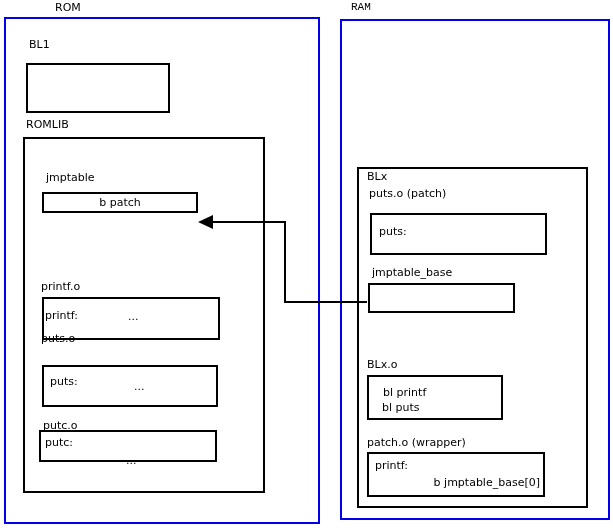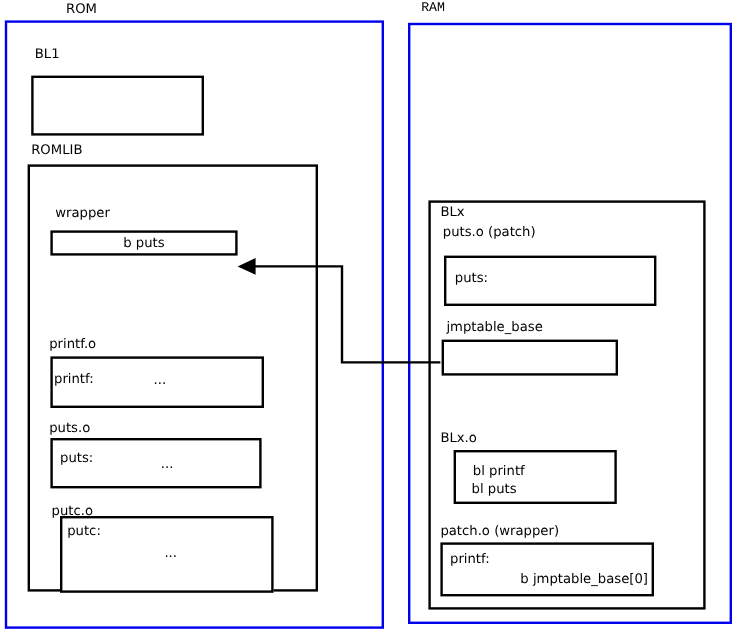--- a/index.html
+++ b/index.html
@@ -69,7 +69,7 @@
   <div class="lbl" style="left:26px; top:118px;">ROMLIB</div>
   <div class="box" style="left:23px; top:137px; width:242px; height:356px;"></div>
 
-  <div class="lbl" style="left:46px; top:171px;">wrapper</div>
+  <div class="lbl" style="left:46px; top:171px;">jmptable</div>
   <div class="abs" style="left:42px; top:192px; width:156px;">
     <div class="jmprow">b puts</div>
   </div>

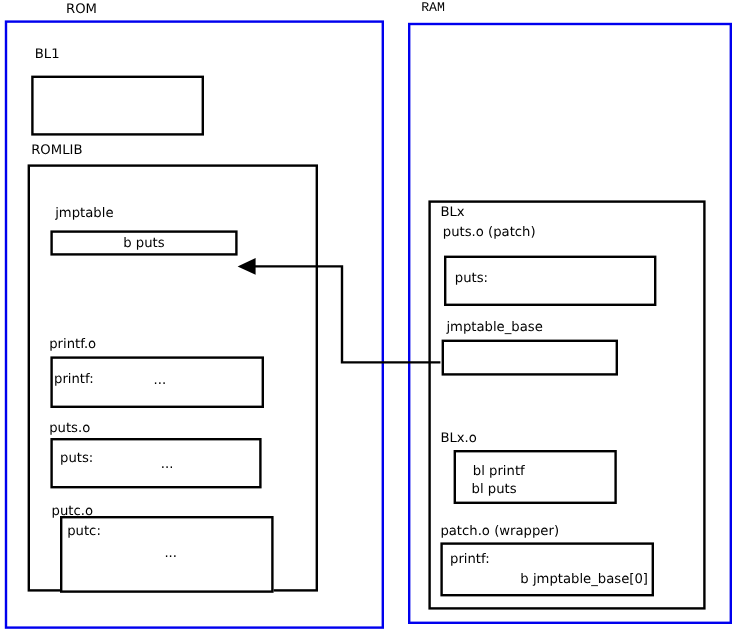--- a/index.html
+++ b/index.html
@@ -71,7 +71,7 @@
 
   <div class="lbl" style="left:46px; top:171px;">jmptable</div>
   <div class="abs" style="left:42px; top:192px; width:156px;">
-    <div class="jmprow">b puts</div>
+    <div class="jmprow">b patch</div>
   </div>
 
   <div class="lbl" style="left:41px; top:280px;">printf.o</div>

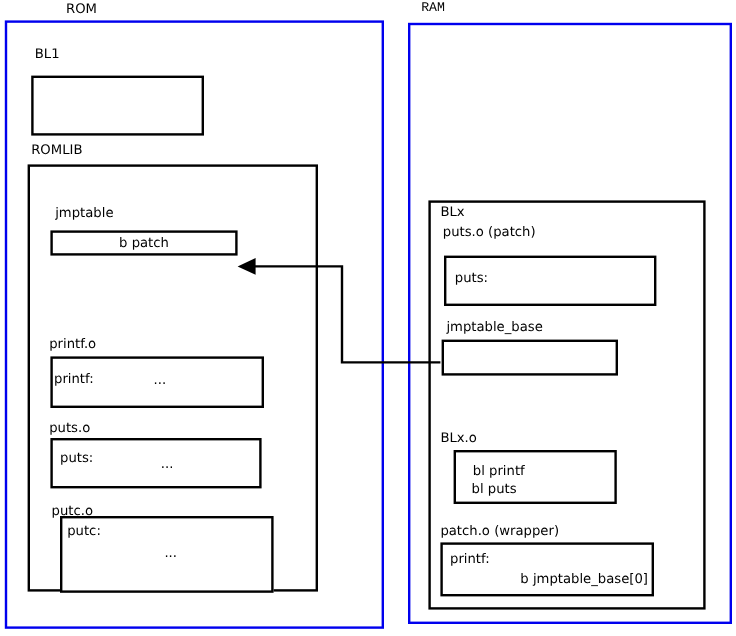--- a/index.html
+++ b/index.html
@@ -80,7 +80,7 @@
     <span class="lbl" style="left:84px; top:11px;">...</span>
   </div>
 
-  <div class="lbl" style="left:41px; top:350px;">puts.o</div>
+  <div class="lbl" style="left:41px; top:332px;">puts.o</div>
   <div class="box" style="left:42px; top:365px; width:176px; height:42px;">
     <span class="lbl" style="left:6px; top:8px;">puts:</span>
     <span class="lbl" style="left:90px; top:13px;">...</span>

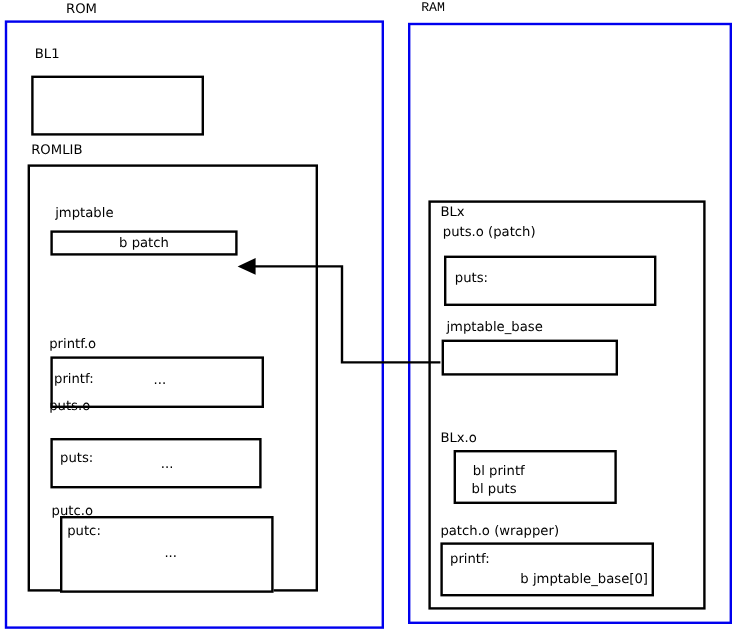--- a/index.html
+++ b/index.html
@@ -109,7 +109,7 @@
   <div class="box" style="left:368px; top:283px; width:147px; height:30px;"></div>
 
   <div class="lbl" style="left:367px; top:358px;text-align:right;">BLx.o</div>
-  <div class="box" style="left:367px; top:375px; width:136px; height:45px;margin-left:11px;">
+  <div class="box" style="left:367px; top:375px; width:136px; height:45px;">
     <span class="lbl" style="left:14px; top:9px;">bl printf</span>
     <span class="lbl" style="left:13px; top:24px;">bl puts</span>
   </div>

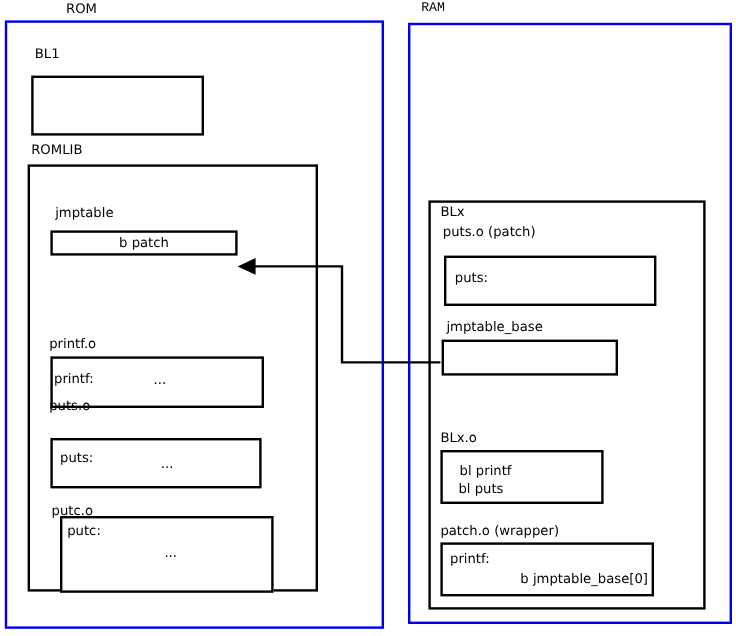--- a/index.html
+++ b/index.html
@@ -87,7 +87,7 @@
   </div>
 
   <div class="lbl" style="left:43px; top:419px;">putc.o</div>
-  <div class="box" style="left:50px; top:430px; width:178px; height:64px;">
+  <div class="box" style="left:39px; top:430px; width:178px; height:32px;">
     <span class="lbl" style="left:4px; top:4px;">putc:</span>
     <span class="lbl" style="left:85px; top:22px;">...</span>
   </div>

